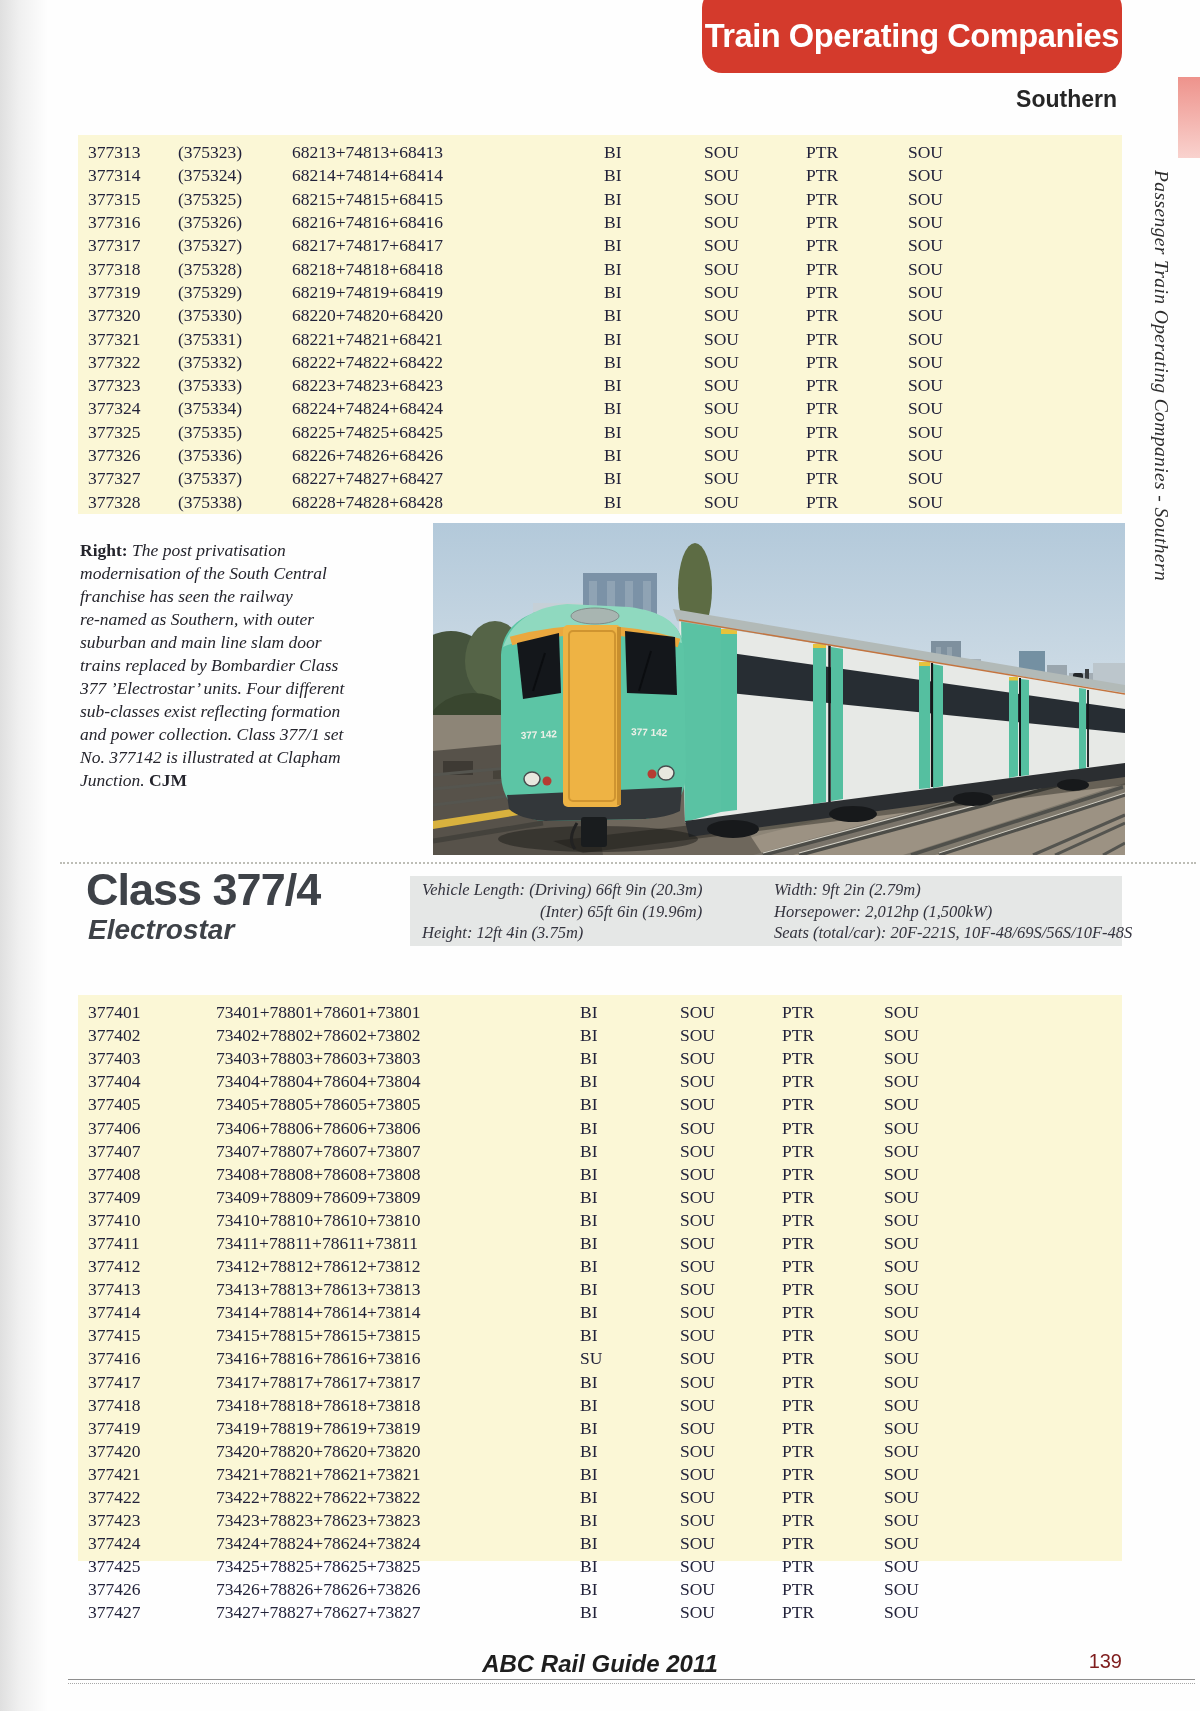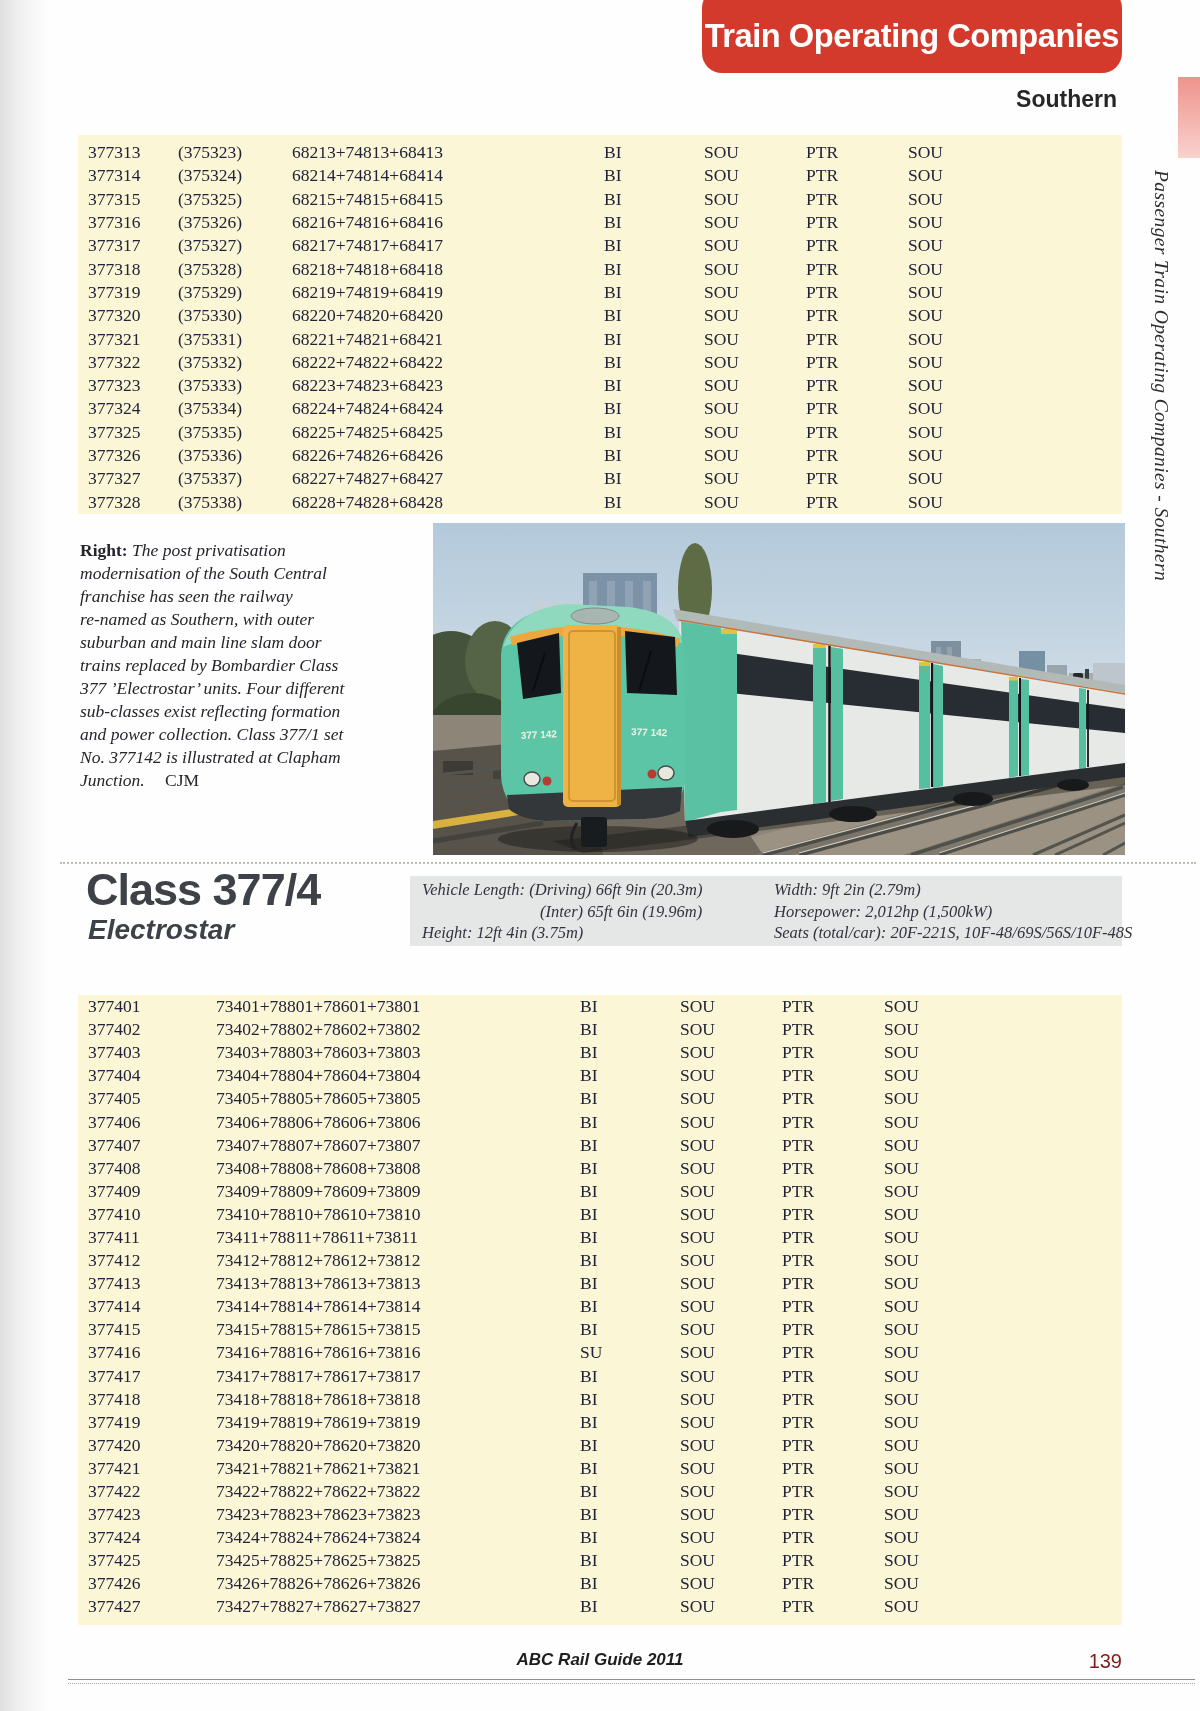--- a/index.html
+++ b/index.html
@@ -41,7 +41,7 @@
       line-height:23px; color:#24242c; }
   .caption .lbl { font-weight:bold; }
   .caption .body { font-style:italic; white-space:pre-line; }
-  .caption .credit { font-weight:normal;margin-left:16px; }
+  .caption .credit { font-weight:bold; }
 
   .photo { position:absolute; left:433px; top:523px; width:692px; height:332px;
       overflow:hidden; }

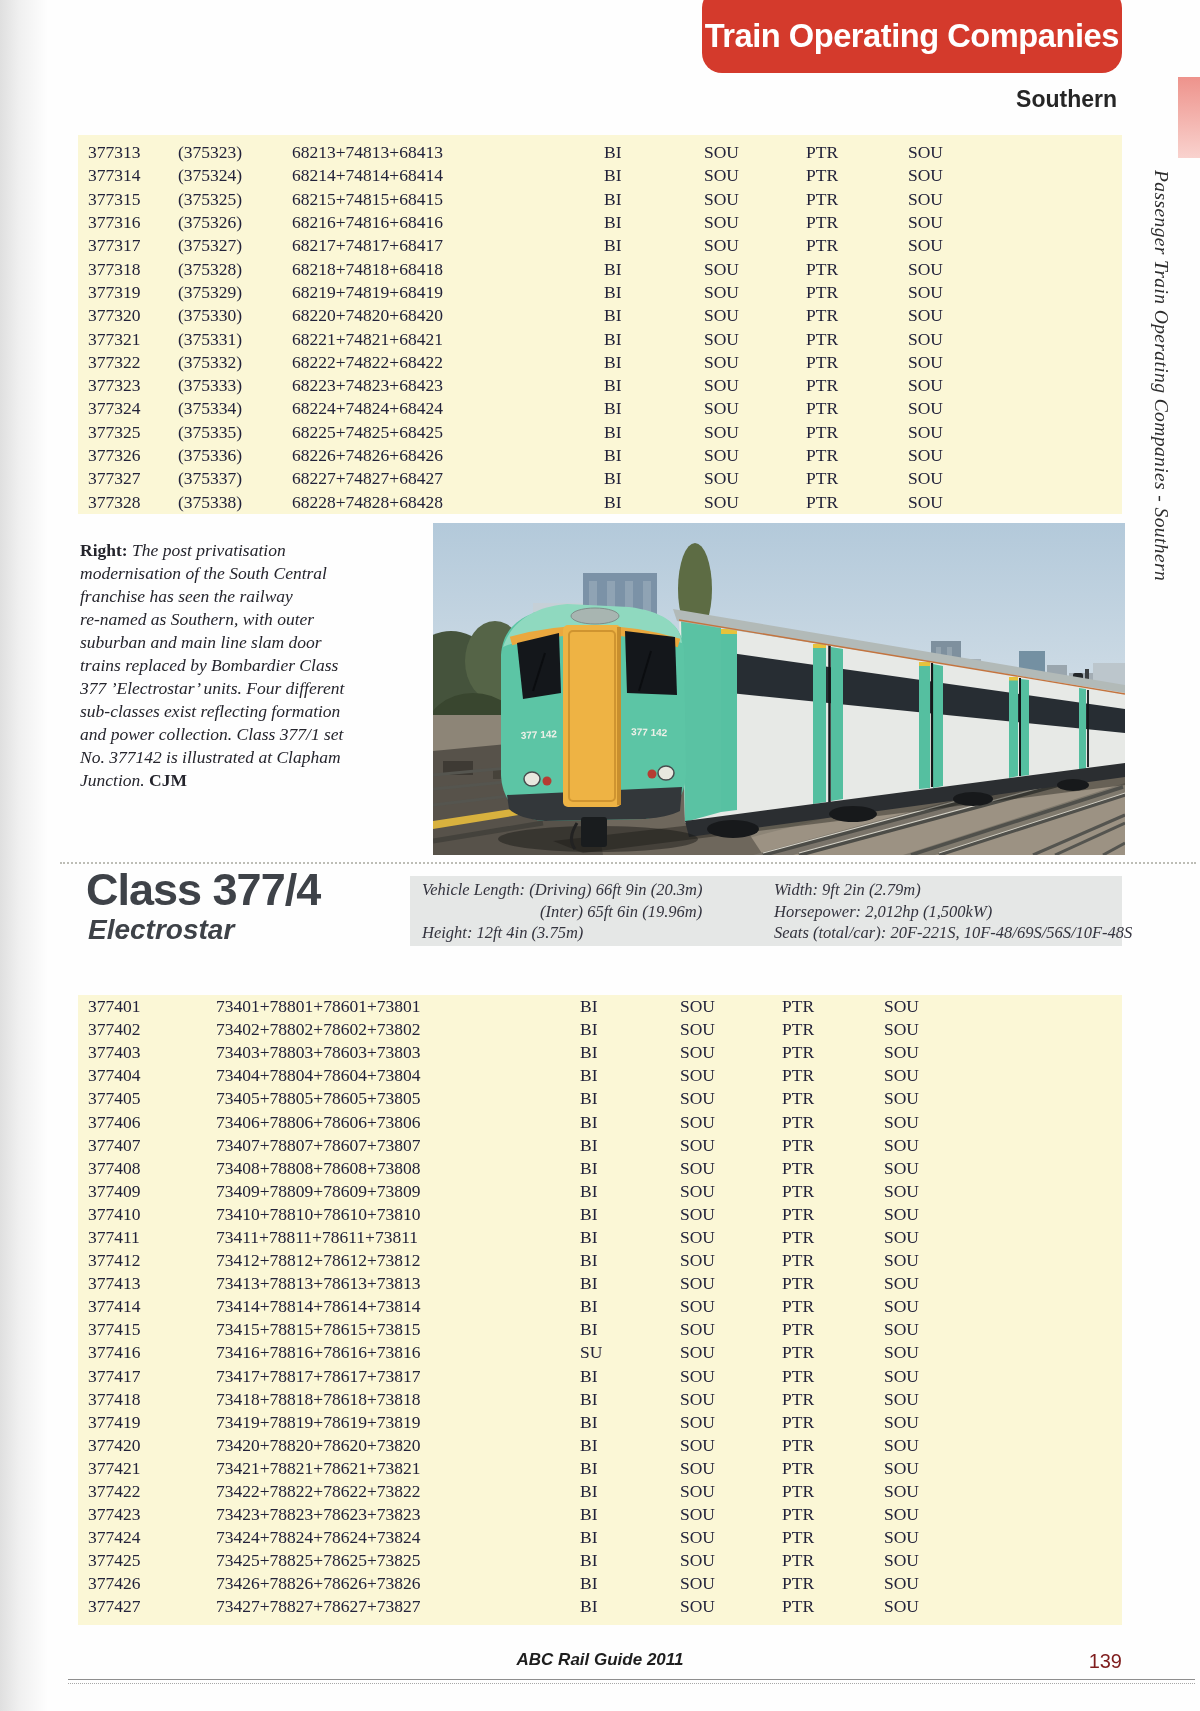--- a/index.html
+++ b/index.html
@@ -29,7 +29,7 @@
 
   .tbl { position:absolute; left:78px; width:1044px; background:#fbf7d6; box-sizing:border-box; }
   .t1 { top:135px; height:379px; padding-top:6px; }
-  .t2 { top:995px; height:630px; }
+  .t2 { top:995px; height:566px; padding-top:6px; }
 
   .trow { display:grid; align-items:center; height:23.3px; padding-left:10px;
       font-size:17.5px; color:#22223a;gap:24px; }

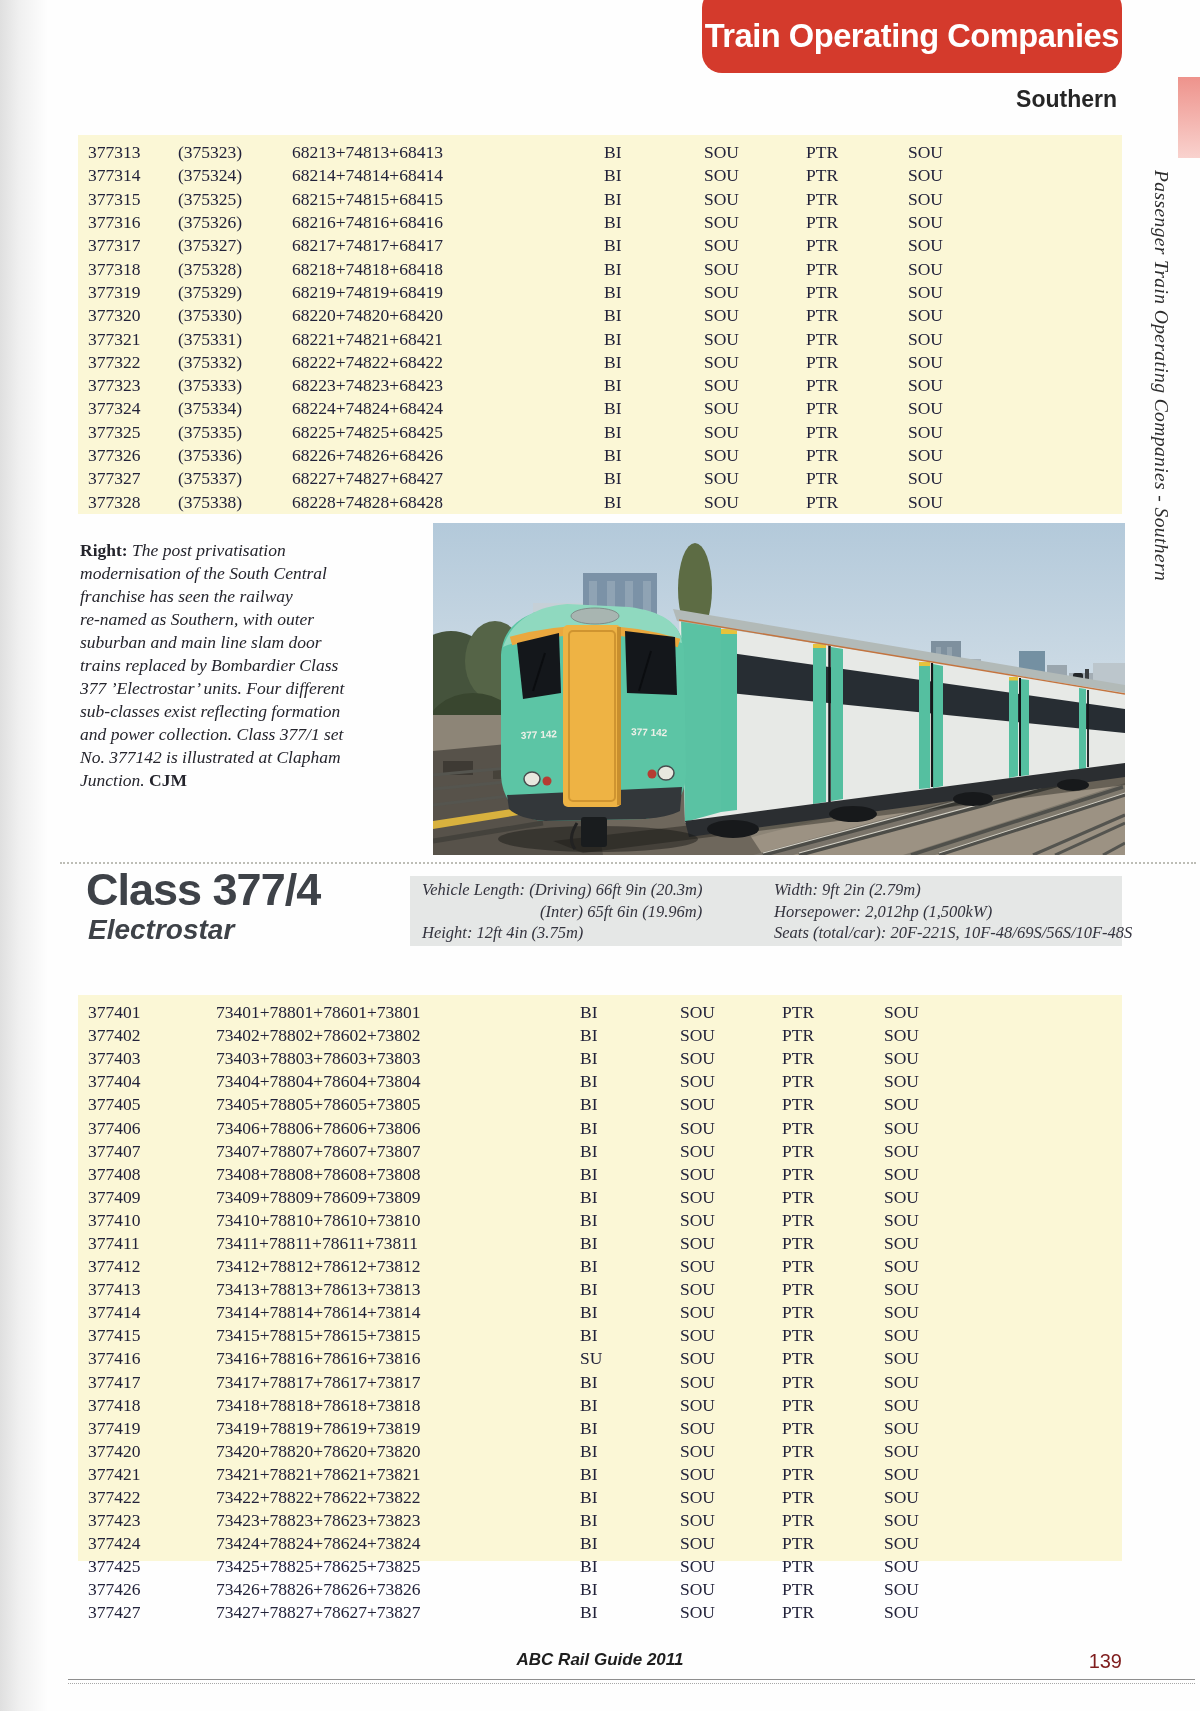--- a/index.html
+++ b/index.html
@@ -70,7 +70,7 @@
 
   .footer-title { position:absolute; left:0; top:1650px; width:1200px; text-align:center;
       font-family:"Liberation Sans","DejaVu Sans",sans-serif; font-style:italic;
-      font-weight:bold; font-size:17px; color:#1e1e1e; }
+      font-weight:bold; font-size:24px; color:#1e1e1e; }
   .footer-page { position:absolute; left:1040px; top:1650px; width:82px; text-align:right;
       font-family:"Liberation Sans","DejaVu Sans",sans-serif; font-size:20px; color:#7f1d1d; }
   .footer-rule { position:absolute; left:68px; top:1679px; width:1127px; height:3px;

